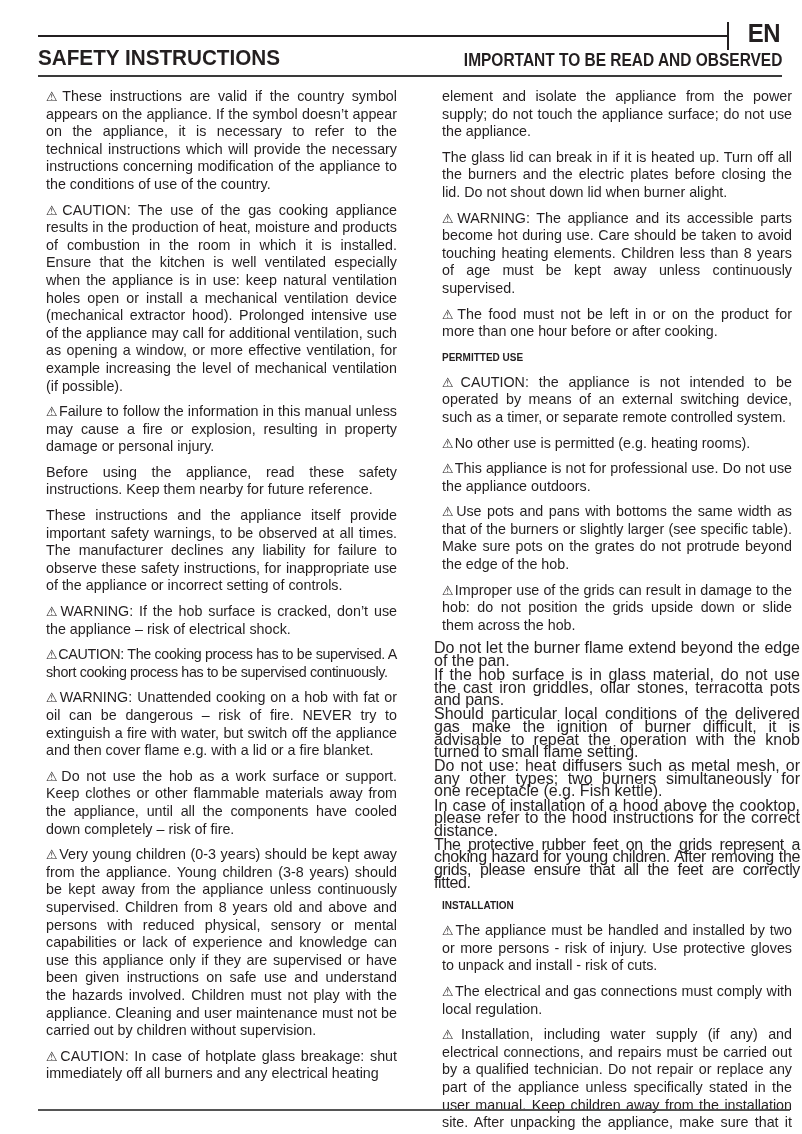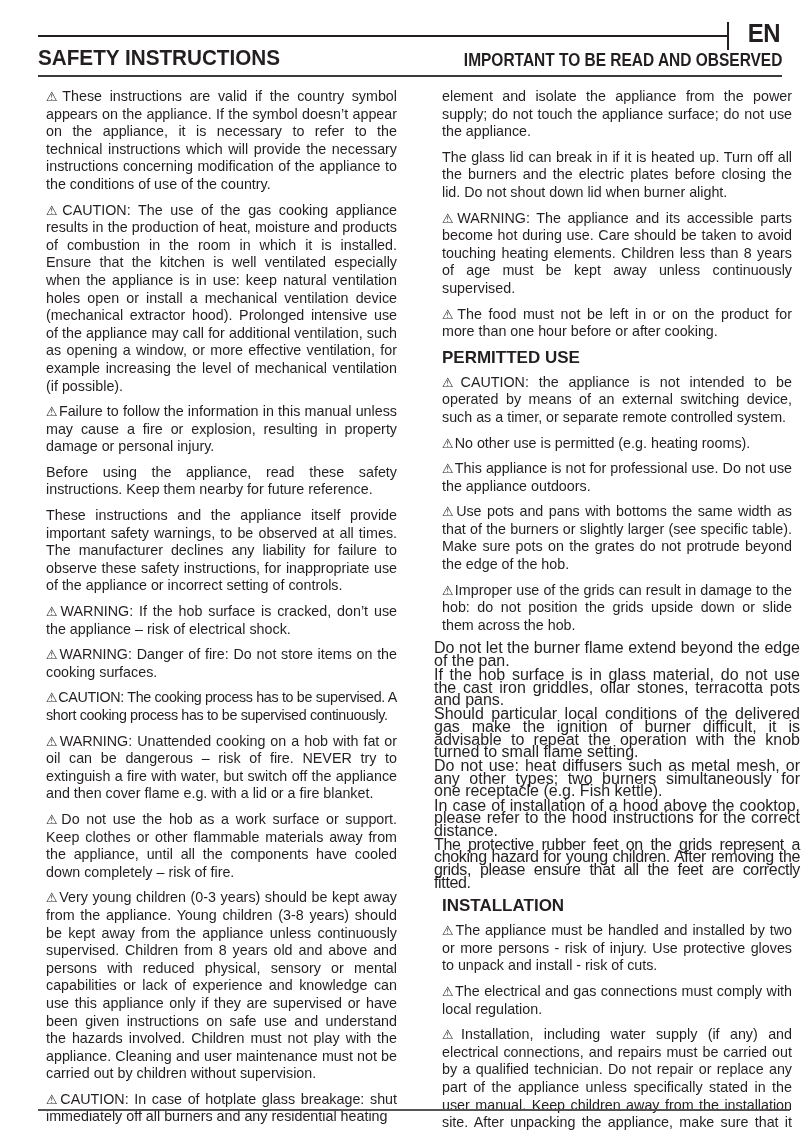--- a/index.html
+++ b/index.html
@@ -19,7 +19,7 @@
     .col-right { left: 434px; width: 366px; }
     .col p { margin: 8px; }
     .warn::before { content: "\26A0"; font-size: 13px; margin-right: 1px; }
-    .sub { font-weight: bold; font-size: 17px; line-height: 17px; }
+    .sub { font-weight: bold; font-size: 10px; line-height: 17px; }
     .small { font-size: 16px; line-height: 12.6px; }
     .small p { margin: 0 0 1.5px 0; }
     .tight { letter-spacing: -0.35px; }

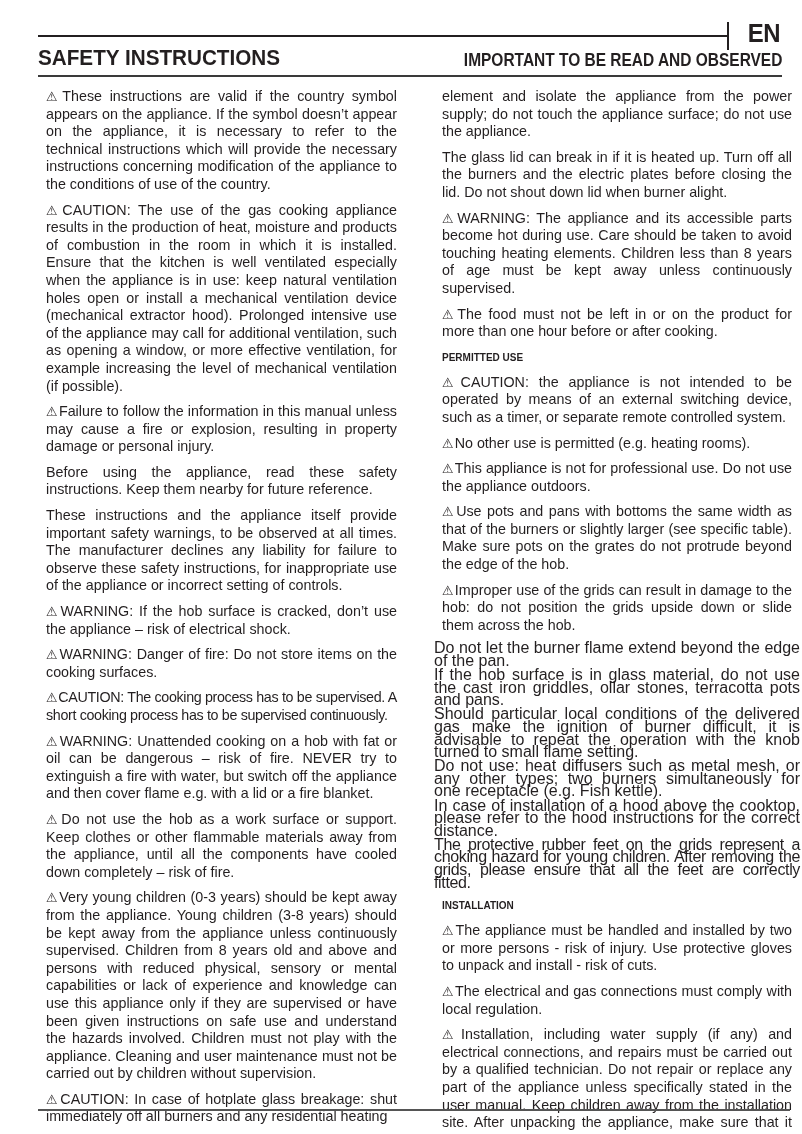--- a/index.html
+++ b/index.html
@@ -42,7 +42,6 @@
   <p>Before using the appliance, read these safety instructions. Keep them nearby for future reference.</p>
   <p>These instructions and the appliance itself provide important safety warnings, to be observed at all times. The manufacturer declines any liability for failure to observe these safety instructions, for inappropriate use of the appliance or incorrect setting of controls.</p>
   <p class="warn">WARNING: If the hob surface is cracked, don’t use the appliance – risk of electrical shock.</p>
-  <p class="warn">WARNING: Danger of fire: Do not store items on the cooking surfaces.</p>
   <p class="warn tight">CAUTION: The cooking process has to be supervised. A short cooking process has to be supervised continuously.</p>
   <p class="warn">WARNING: Unattended cooking on a hob with fat or oil can be dangerous – risk of fire. NEVER try to extinguish a fire with water, but switch off the appliance and then cover flame e.g. with a lid or a fire blanket.</p>
   <p class="warn">Do not use the hob as a work surface or support. Keep clothes or other flammable materials away from the appliance, until all the components have cooled down completely – risk of fire.</p>

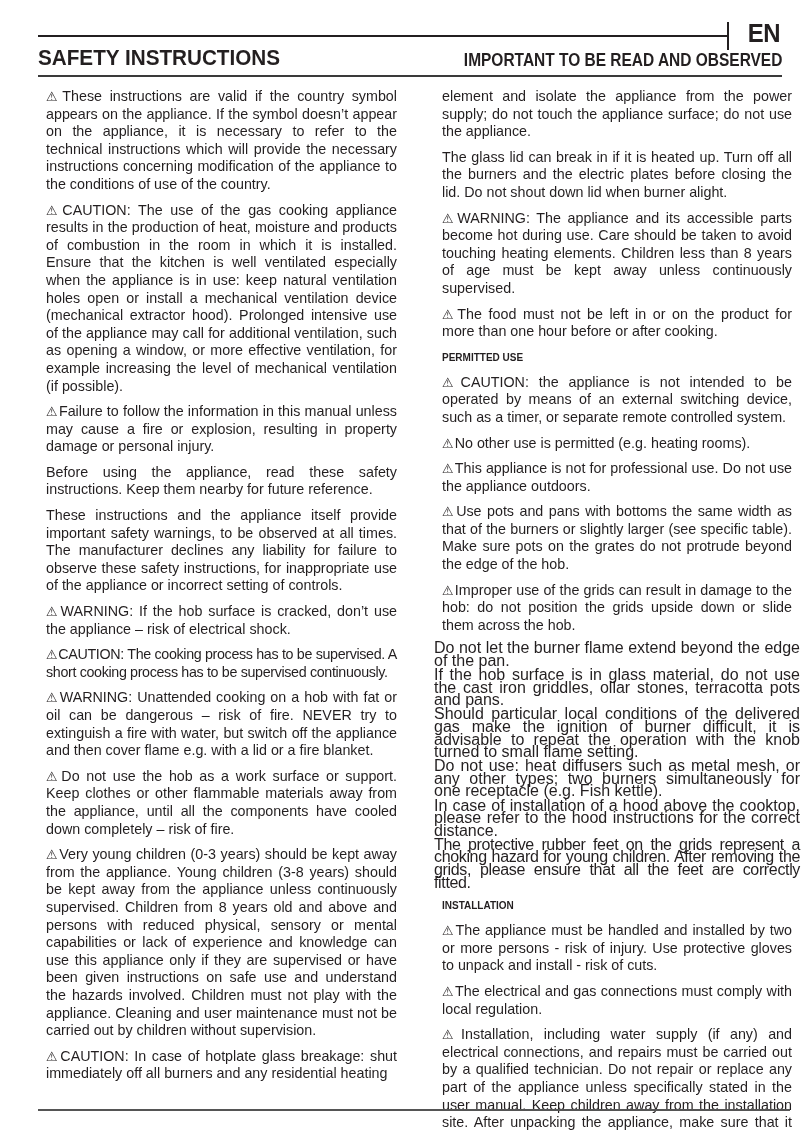--- a/index.html
+++ b/index.html
@@ -46,7 +46,7 @@
   <p class="warn">WARNING: Unattended cooking on a hob with fat or oil can be dangerous – risk of fire. NEVER try to extinguish a fire with water, but switch off the appliance and then cover flame e.g. with a lid or a fire blanket.</p>
   <p class="warn">Do not use the hob as a work surface or support. Keep clothes or other flammable materials away from the appliance, until all the components have cooled down completely – risk of fire.</p>
   <p class="warn">Very young children (0-3 years) should be kept away from the appliance. Young children (3-8 years) should be kept away from the appliance unless continuously supervised. Children from 8 years old and above and persons with reduced physical, sensory or mental capabilities or lack of experience and knowledge can use this appliance only if they are supervised or have been given instructions on safe use and understand the hazards involved. Children must not play with the appliance. Cleaning and user maintenance must not be carried out by children without supervision.</p>
-  <p class="warn">CAUTION: In case of hotplate glass breakage: shut immediately off all burners and any residential heating</p>
+  <p class="warn">CAUTION: In case of hotplate glass breakage: shut immediately off all burners and any electrical heating</p>
 </div>
 
 <div class="col col-right">

